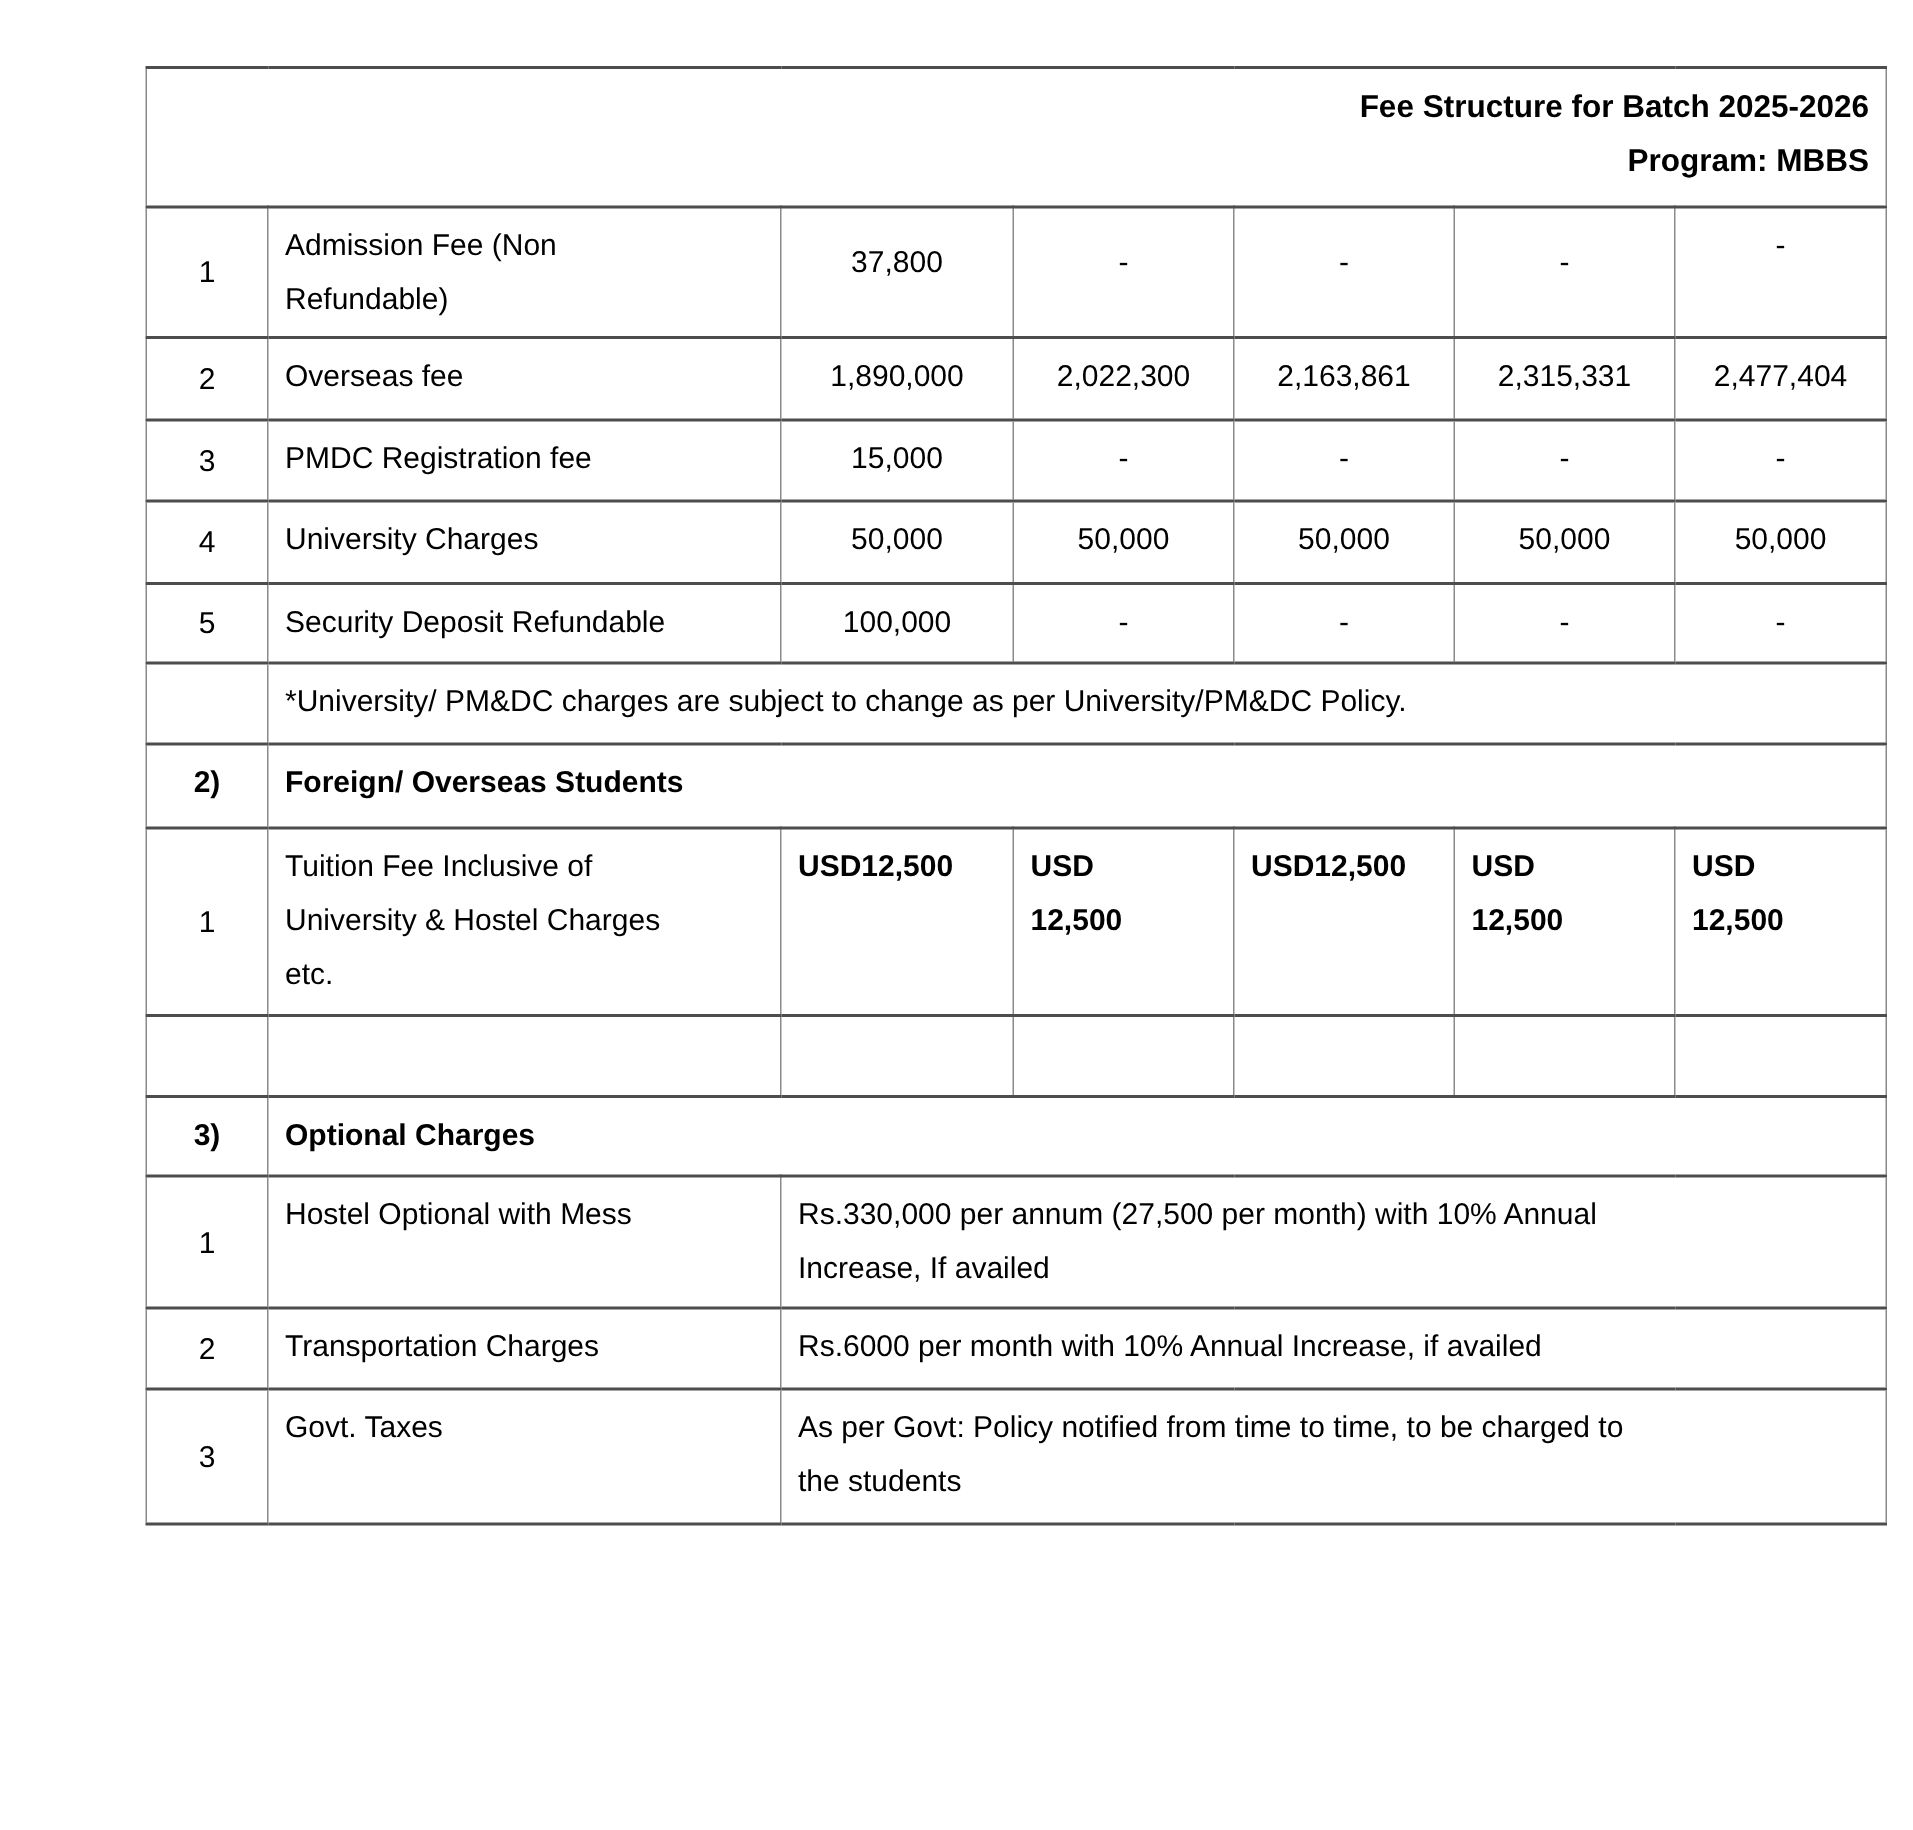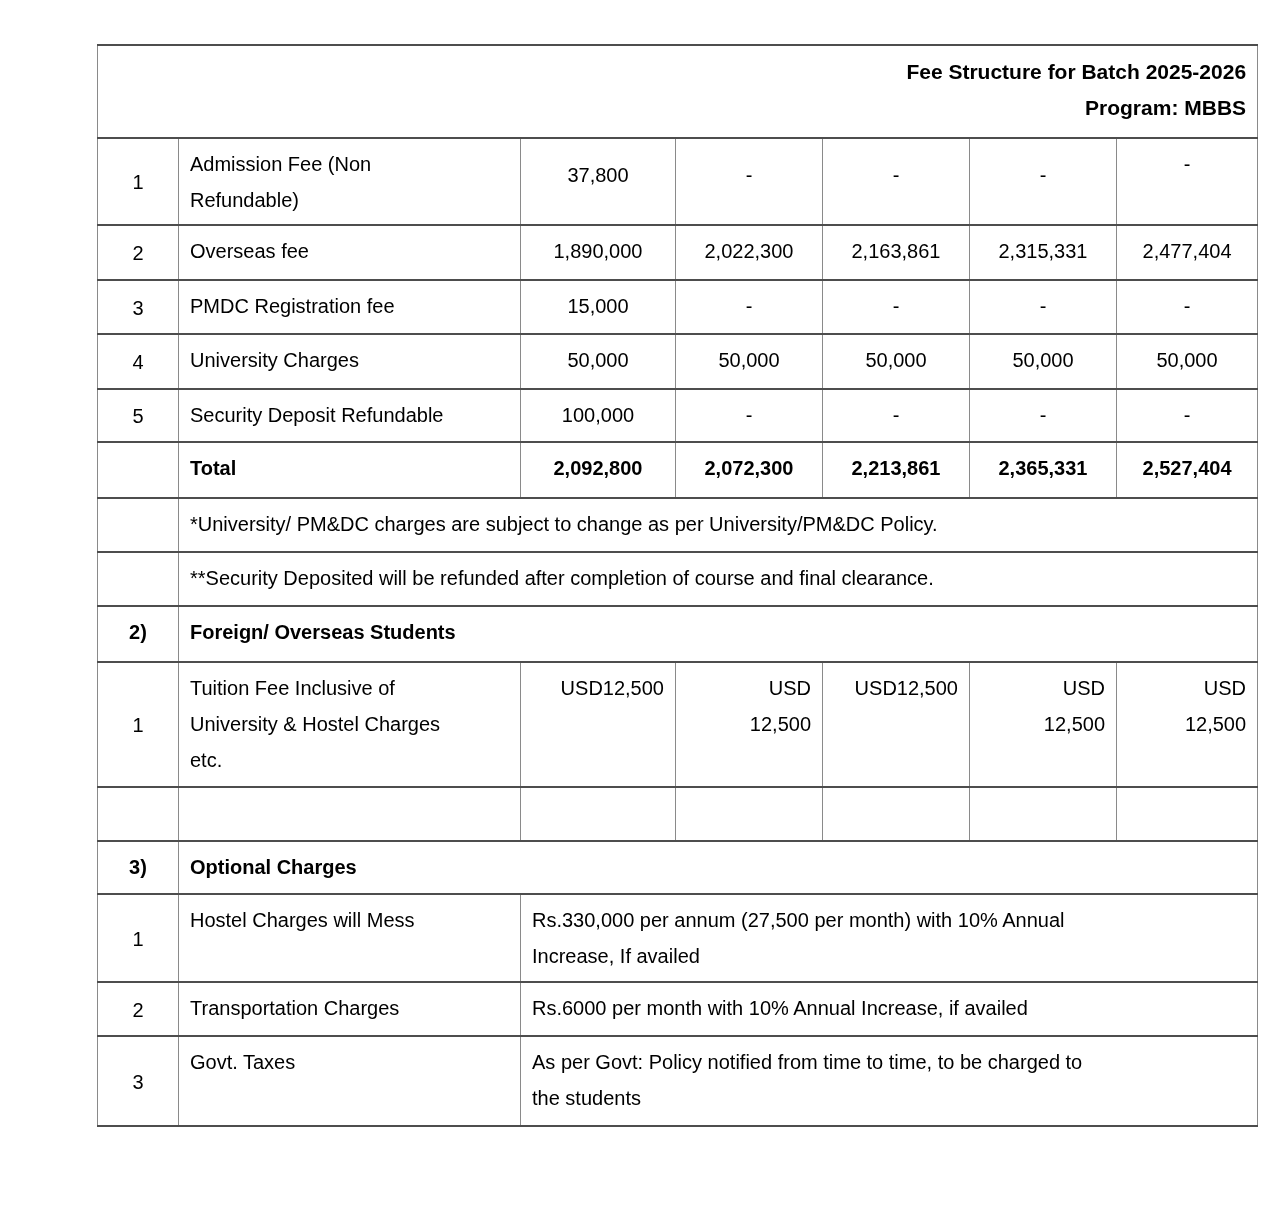--- a/index.html
+++ b/index.html
@@ -114,15 +114,6 @@
     <td class="val">-</td>
   </tr>
 
-  <tr style="height:56px">
-    <td class="sno"></td>
-    <td class="bold">Total</td>
-    <td class="val bold">2,092,800</td>
-    <td class="val bold">2,072,300</td>
-    <td class="val bold">2,213,861</td>
-    <td class="val bold">2,365,331</td>
-    <td class="val bold">2,527,404</td>
-  </tr>
 
   <tr style="height:54px">
     <td class="sno"></td>

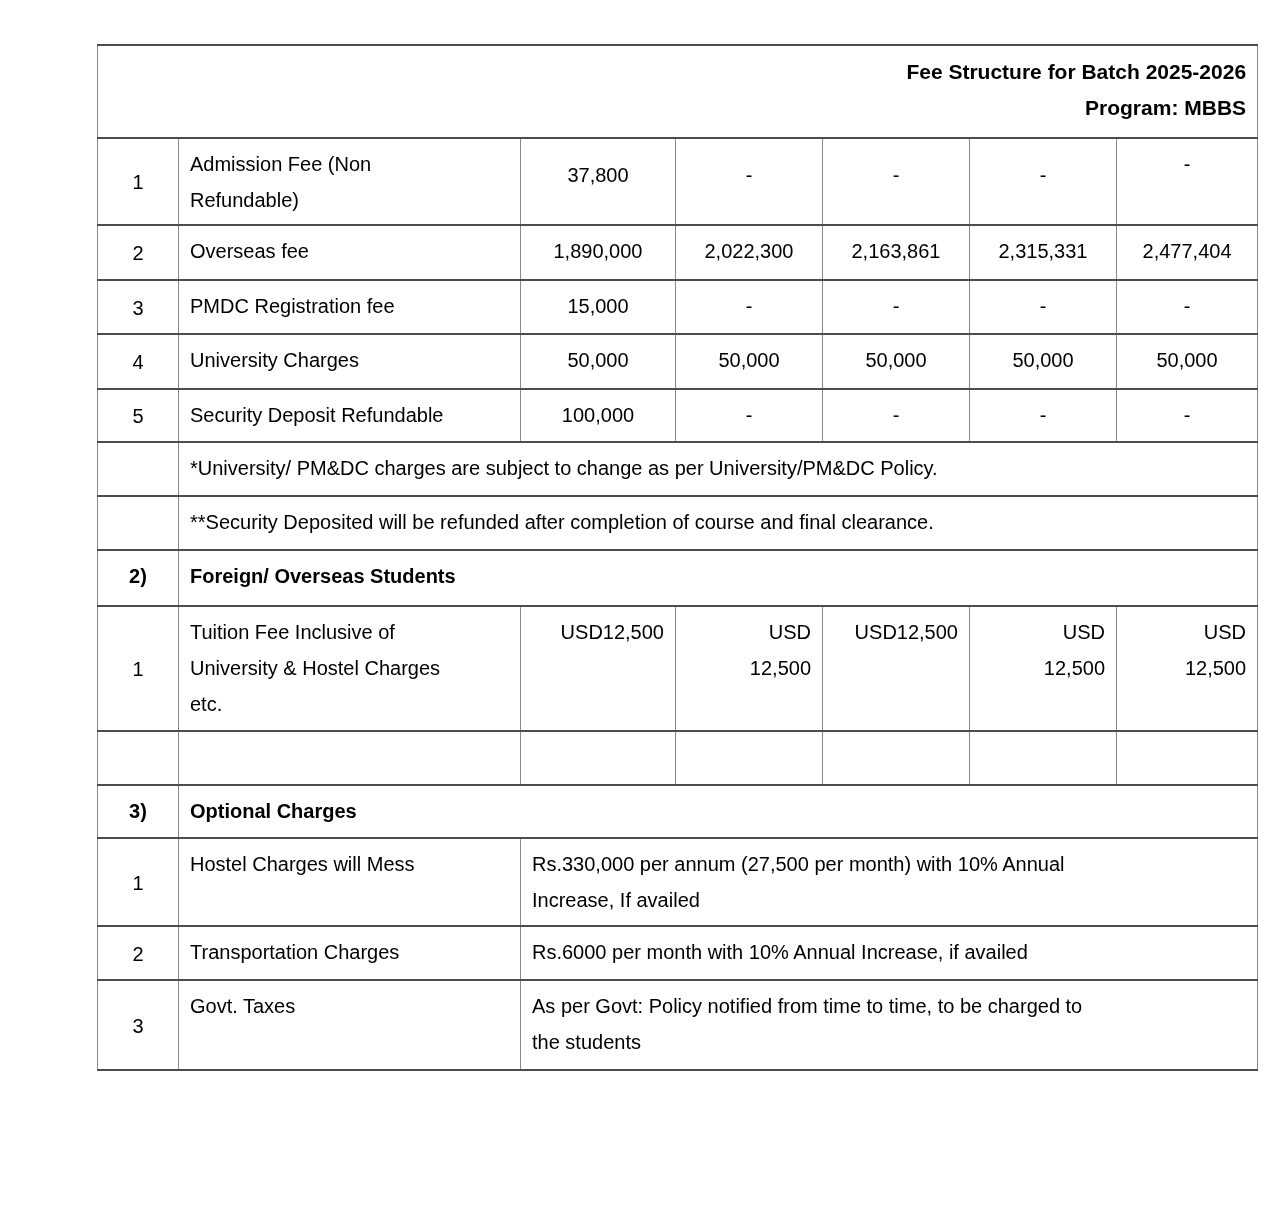--- a/index.html
+++ b/index.html
@@ -120,10 +120,6 @@
     <td colspan="6" class="note-cell">*University/ PM&amp;DC charges are subject to change as per University/PM&amp;DC Policy.</td>
   </tr>
 
-  <tr style="height:54px">
-    <td class="sno"></td>
-    <td colspan="6" class="note-cell">**Security Deposited will be refunded after completion of course and final clearance.</td>
-  </tr>
 
   <tr style="height:56px">
     <td class="sno-top bold">2)</td>

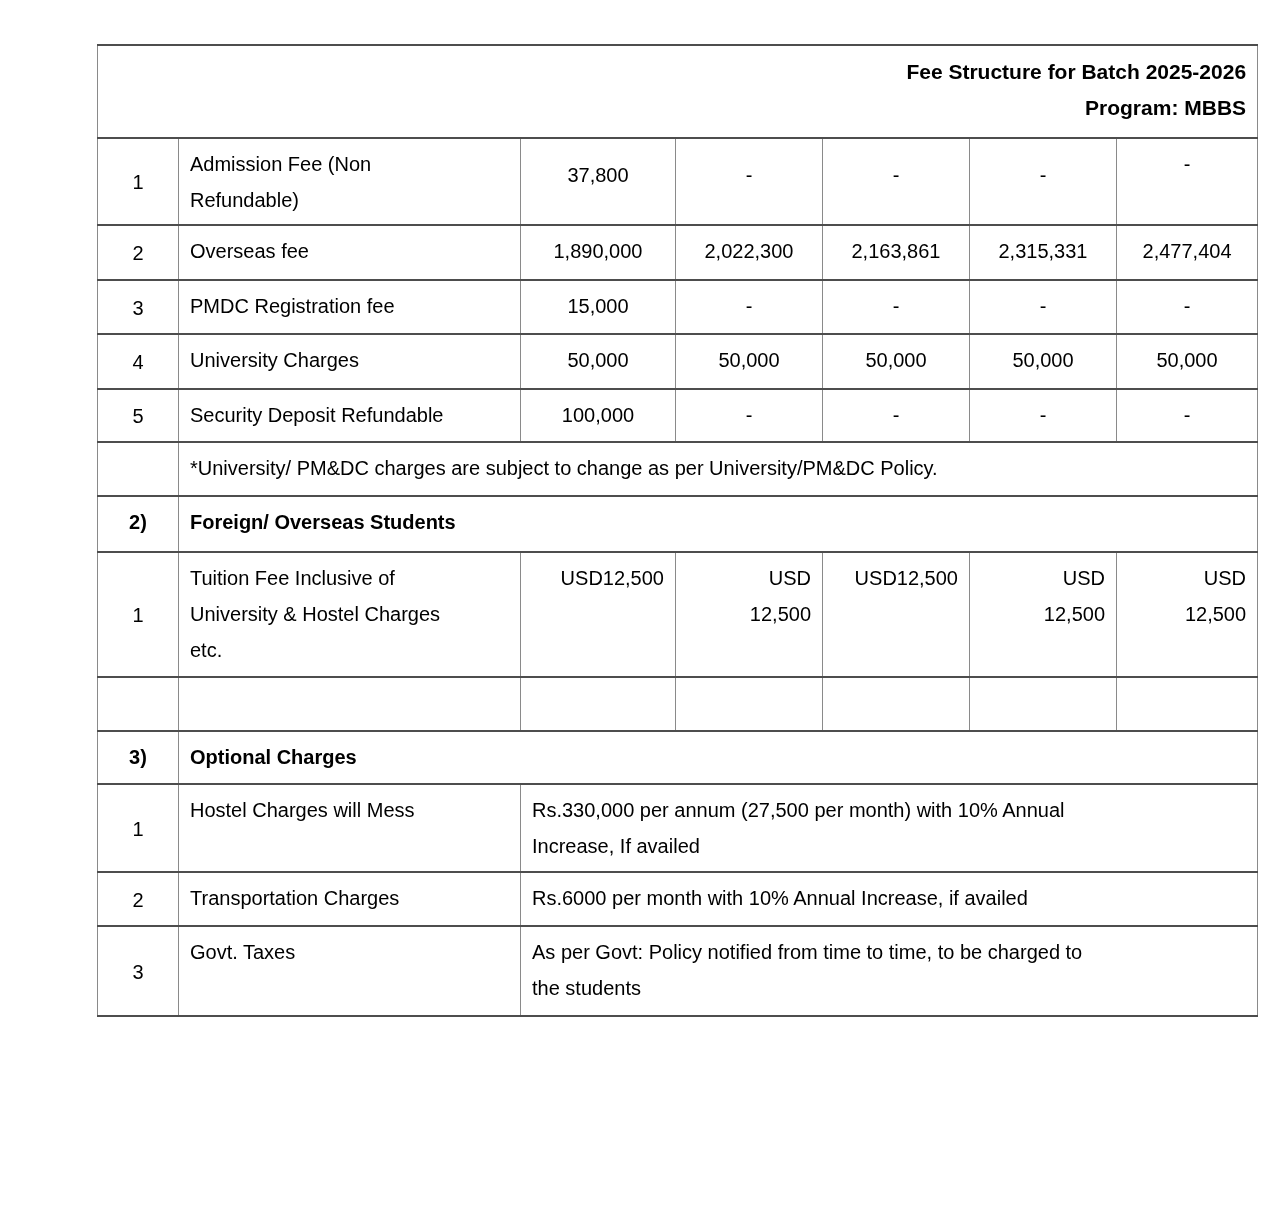--- a/index.html
+++ b/index.html
@@ -36,7 +36,7 @@
   .val { text-align: center; }
   .bold { font-weight: 700; }
   .preline { white-space: pre-line; margin-left: 24px; }
-  .usd { text-align: right; white-space: pre-line; }
+  .usd { text-align: left; white-space: pre-line; font-weight: bold; }
   .push-down { padding-top: 18px; }
   .note-cell, .section-cell { text-align: left; }
 </style>

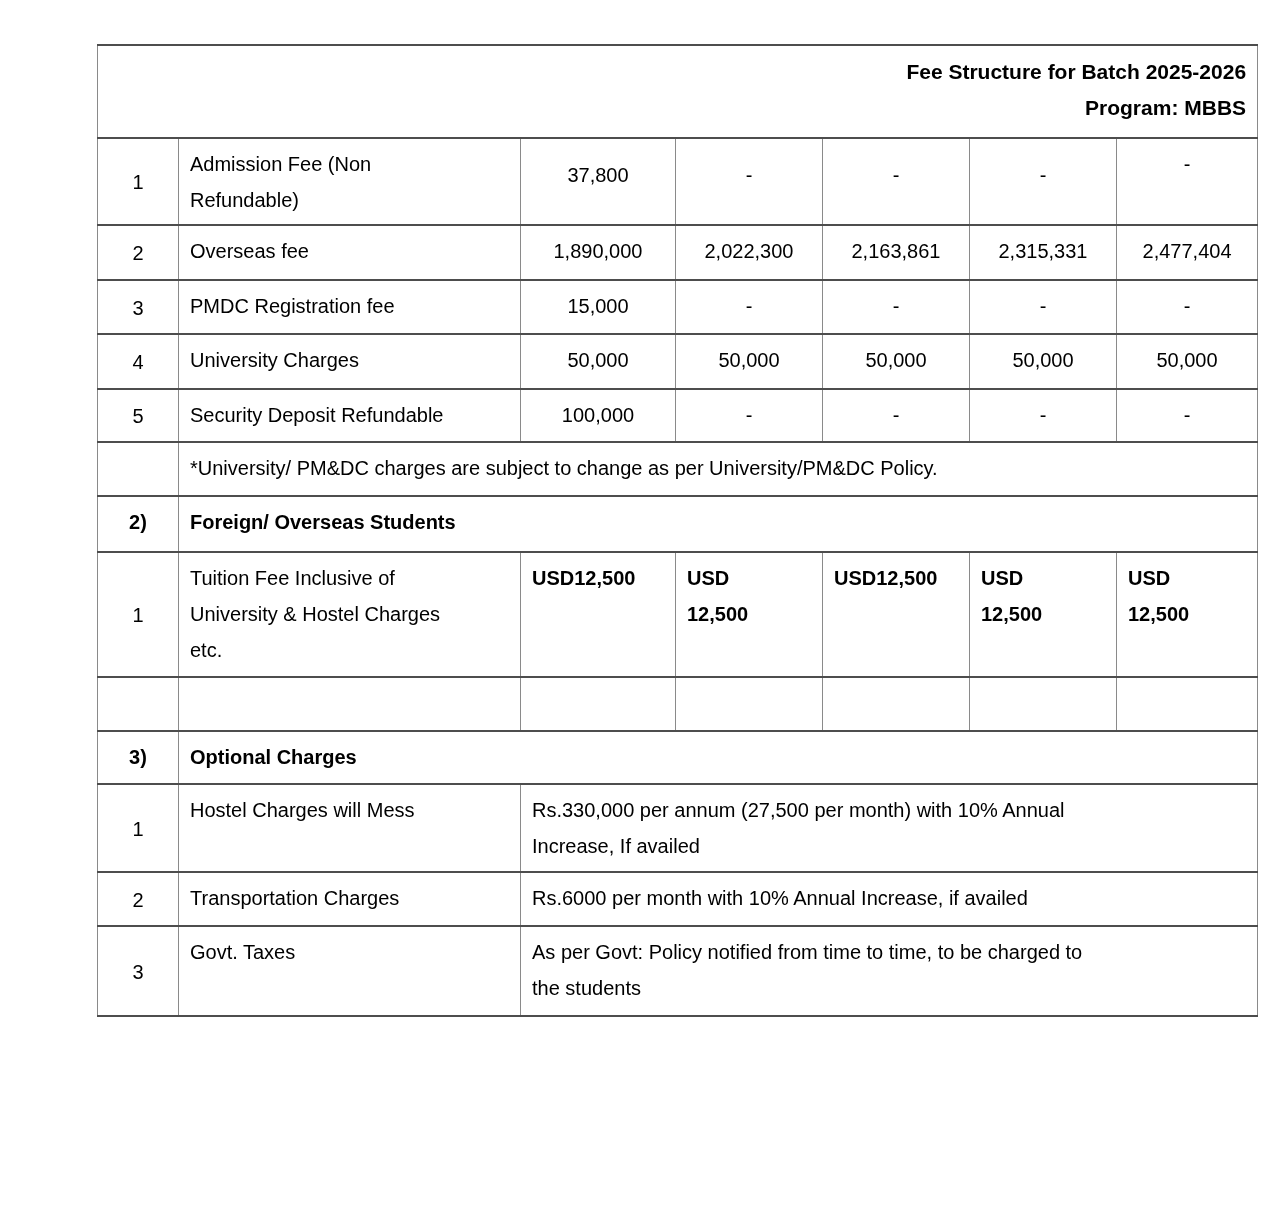--- a/index.html
+++ b/index.html
@@ -158,7 +158,7 @@
 
   <tr style="height:88px">
     <td class="sno">1</td>
-    <td>Hostel Charges will Mess</td>
+    <td>Hostel Optional with Mess</td>
     <td colspan="5" class="preline">Rs.330,000 per annum (27,500 per month) with 10% Annual
 Increase, If availed</td>
   </tr>

